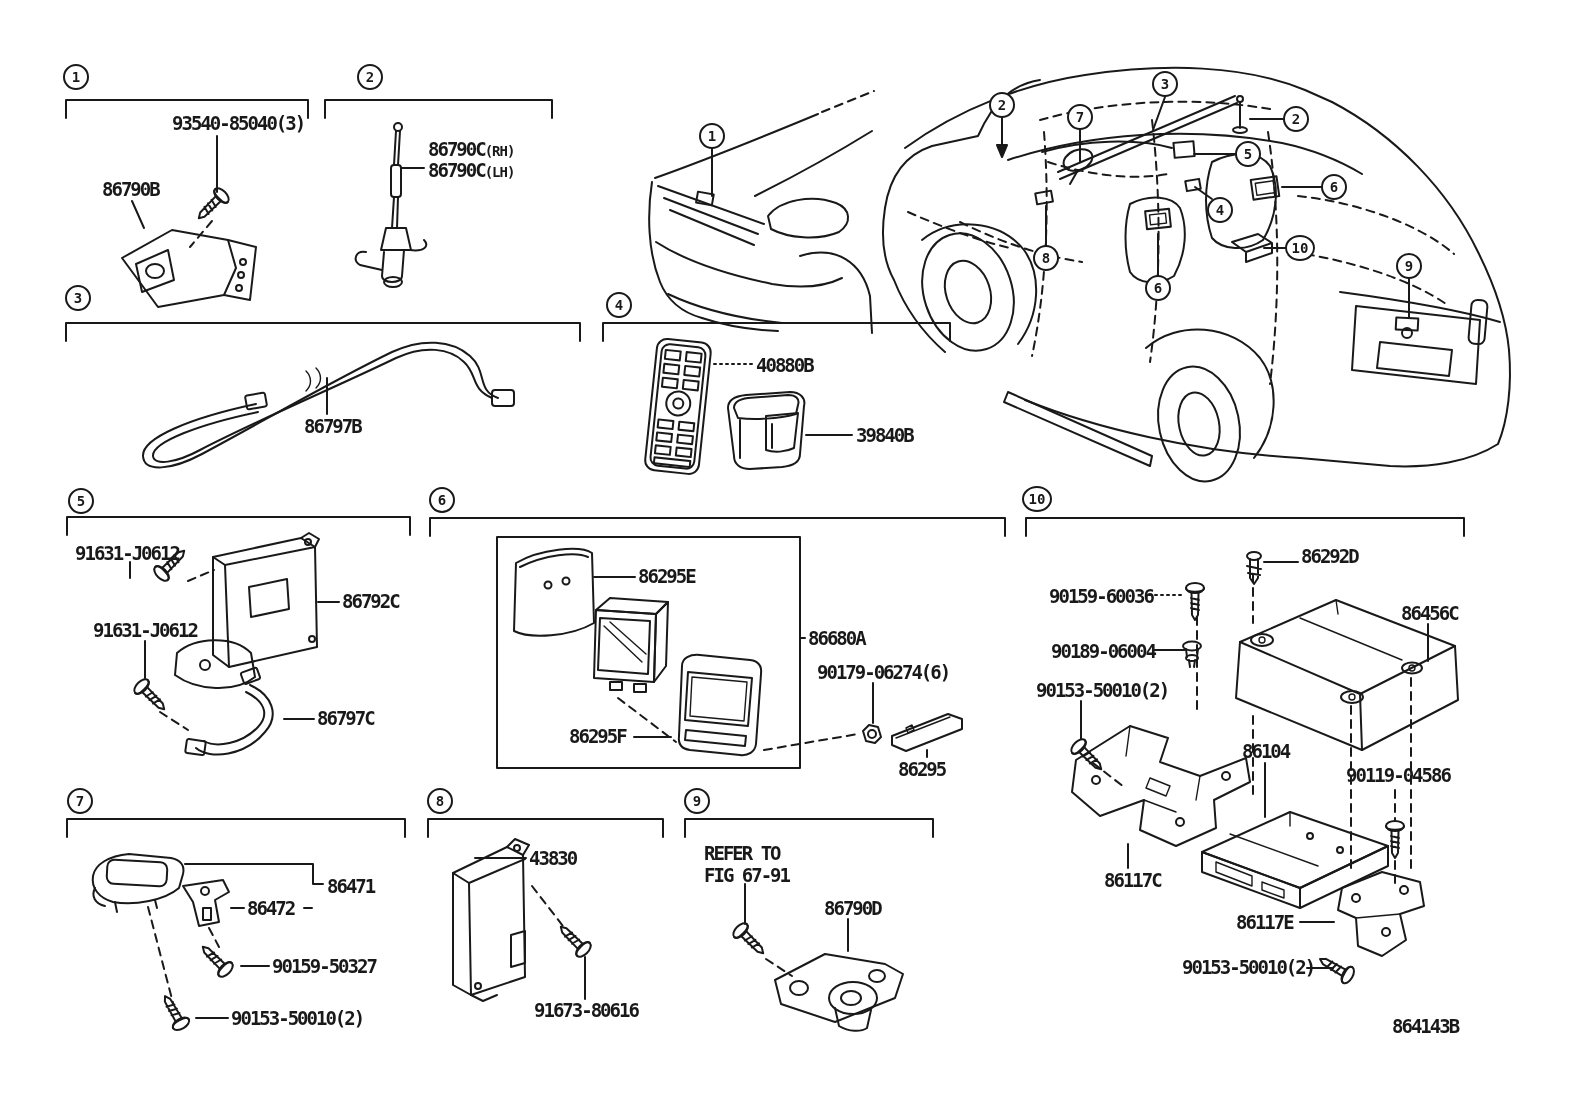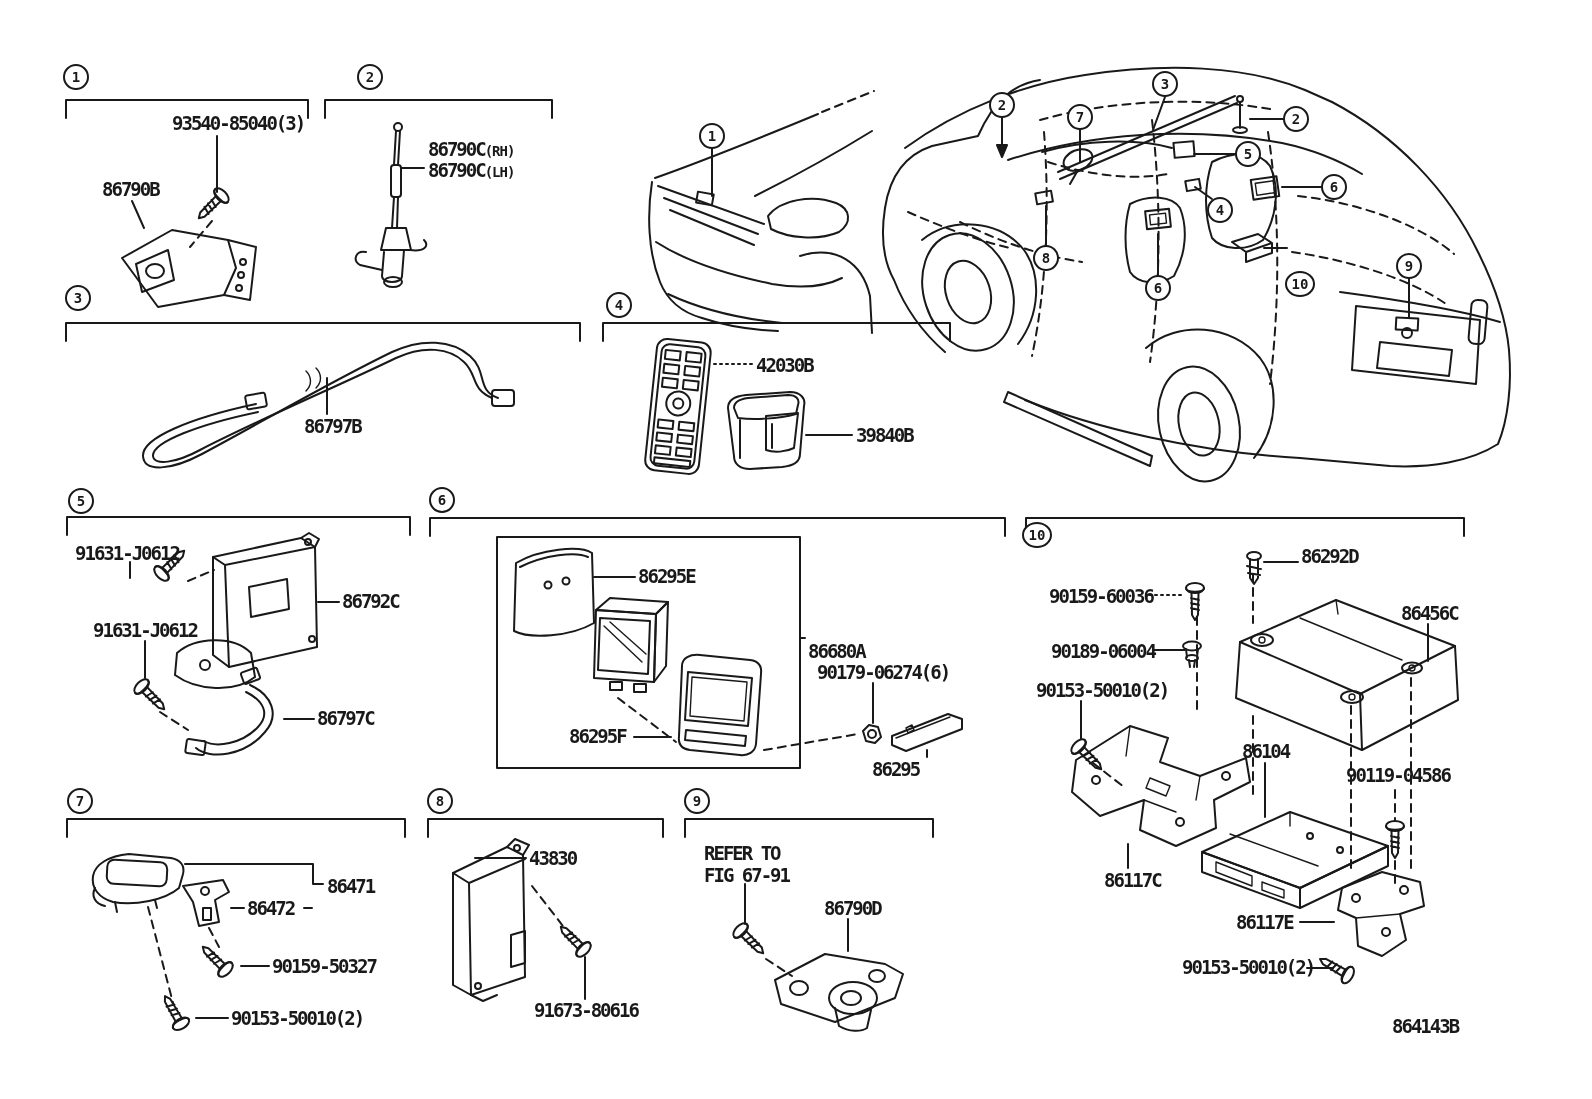--- a/index.html
+++ b/index.html
@@ -18,7 +18,7 @@
   .co{position:absolute;width:26px;height:26px;border:2.5px solid #191919;border-radius:50%;
       background:#fff;box-sizing:border-box;display:flex;align-items:center;justify-content:center;
       font-size:14px;font-weight:bold;z-index:3;}
-  .co.big{width:30px;margin-top:36px;}
+  .co.big{width:30px;}
 </style>
 </head>
 <body>

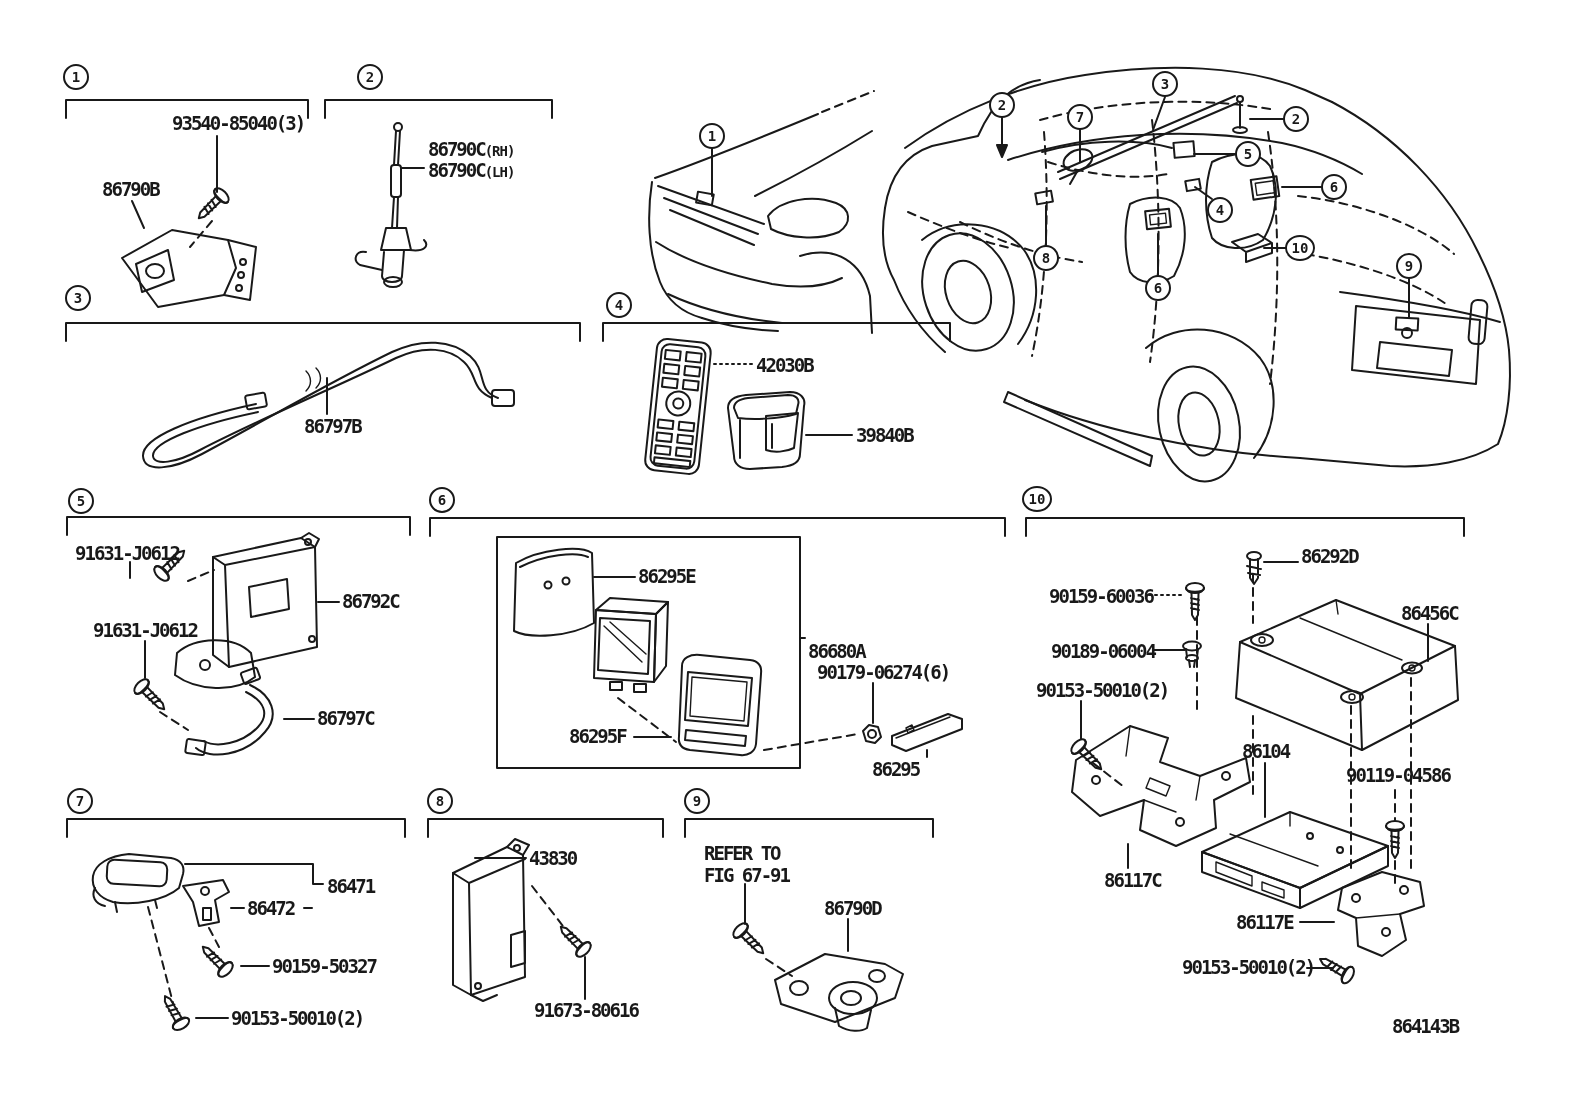--- a/index.html
+++ b/index.html
@@ -361,7 +361,7 @@
   <div class="plabel" style="left:428px;top:140px"><span>86790C</span><span class="sfx">(RH)</span></div>
   <div class="plabel" style="left:428px;top:161px"><span>86790C</span><span class="sfx">(LH)</span></div>
   <div class="plabel" style="left:304px;top:417px">86797B</div>
-  <div class="plabel" style="left:756px;top:356px">42030B</div>
+  <div class="plabel" style="left:756px;top:356px">40880B</div>
   <div class="plabel" style="left:856px;top:426px">39840B</div>
   <div class="plabel" style="left:75px;top:544px">91631-J0612</div>
   <div class="plabel" style="left:342px;top:592px">86792C</div>

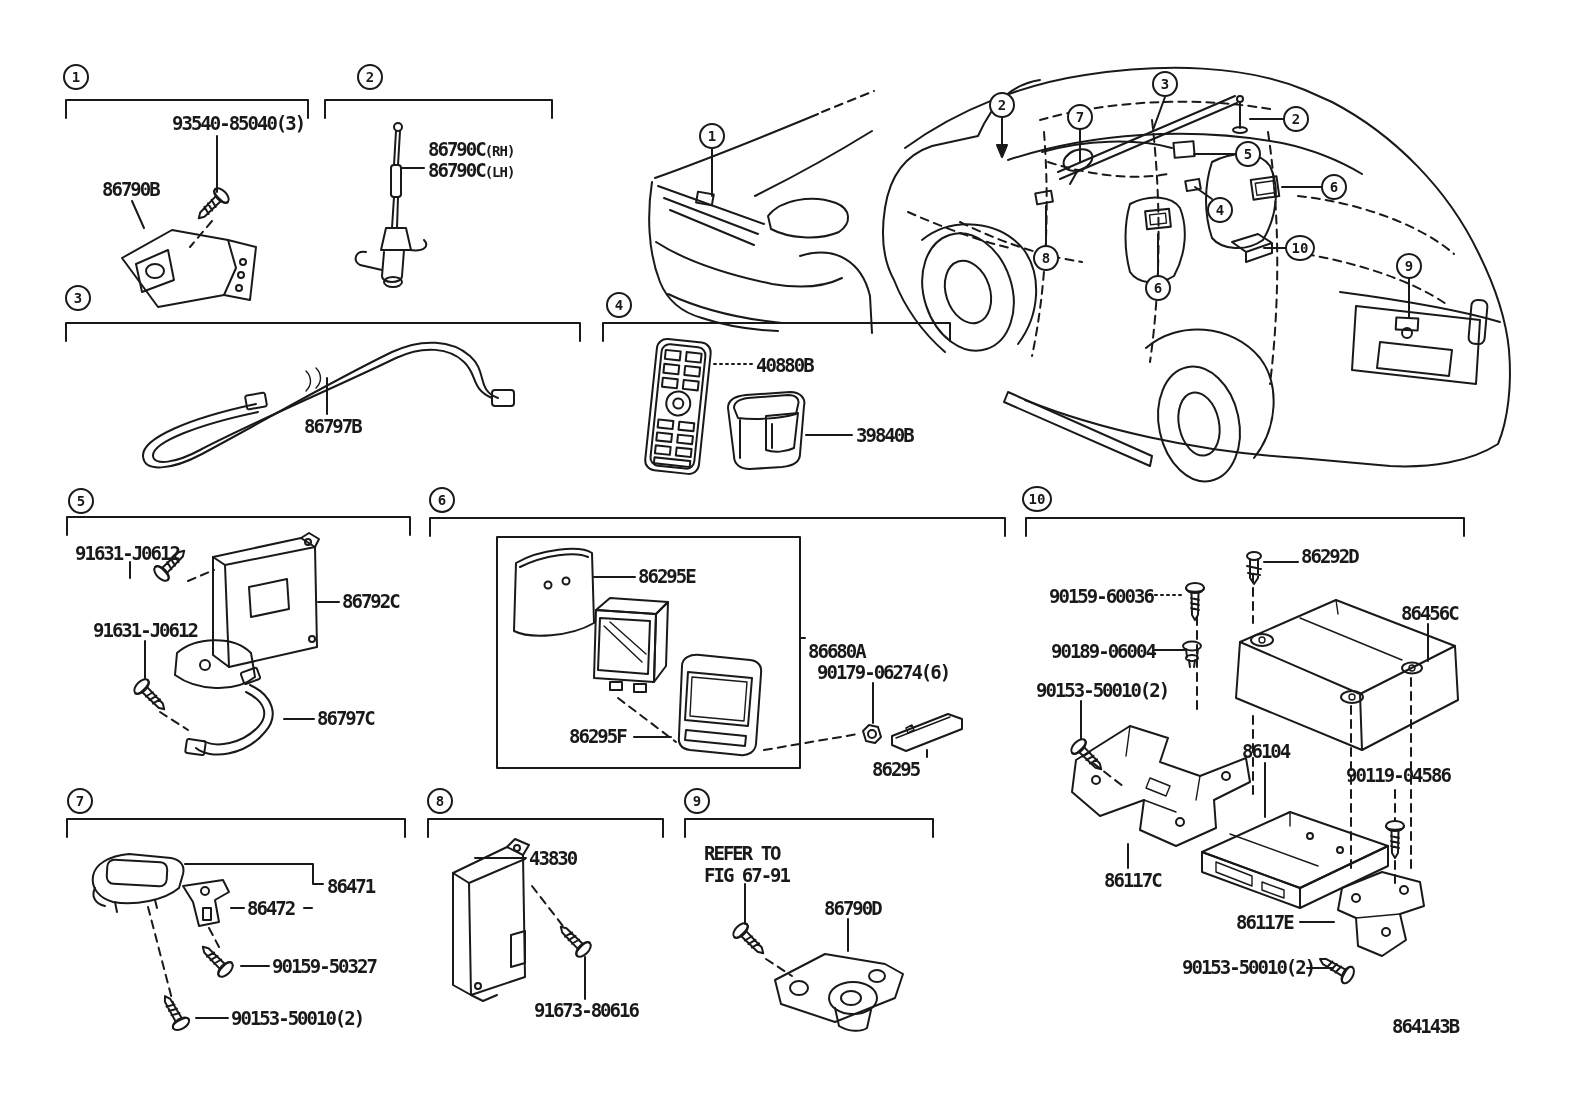--- a/index.html
+++ b/index.html
@@ -368,7 +368,7 @@
   <div class="plabel" style="left:93px;top:621px">91631-J0612</div>
   <div class="plabel" style="left:317px;top:709px">86797C</div>
   <div class="plabel" style="left:638px;top:567px">86295E</div>
-  <div class="plabel" style="left:808px;top:642px">86680A</div>
+  <div class="plabel" style="left:808px;top:629px">86680A</div>
   <div class="plabel" style="left:817px;top:663px">90179-06274(6)</div>
   <div class="plabel" style="left:569px;top:727px">86295F</div>
   <div class="plabel" style="left:872px;top:760px">86295</div>

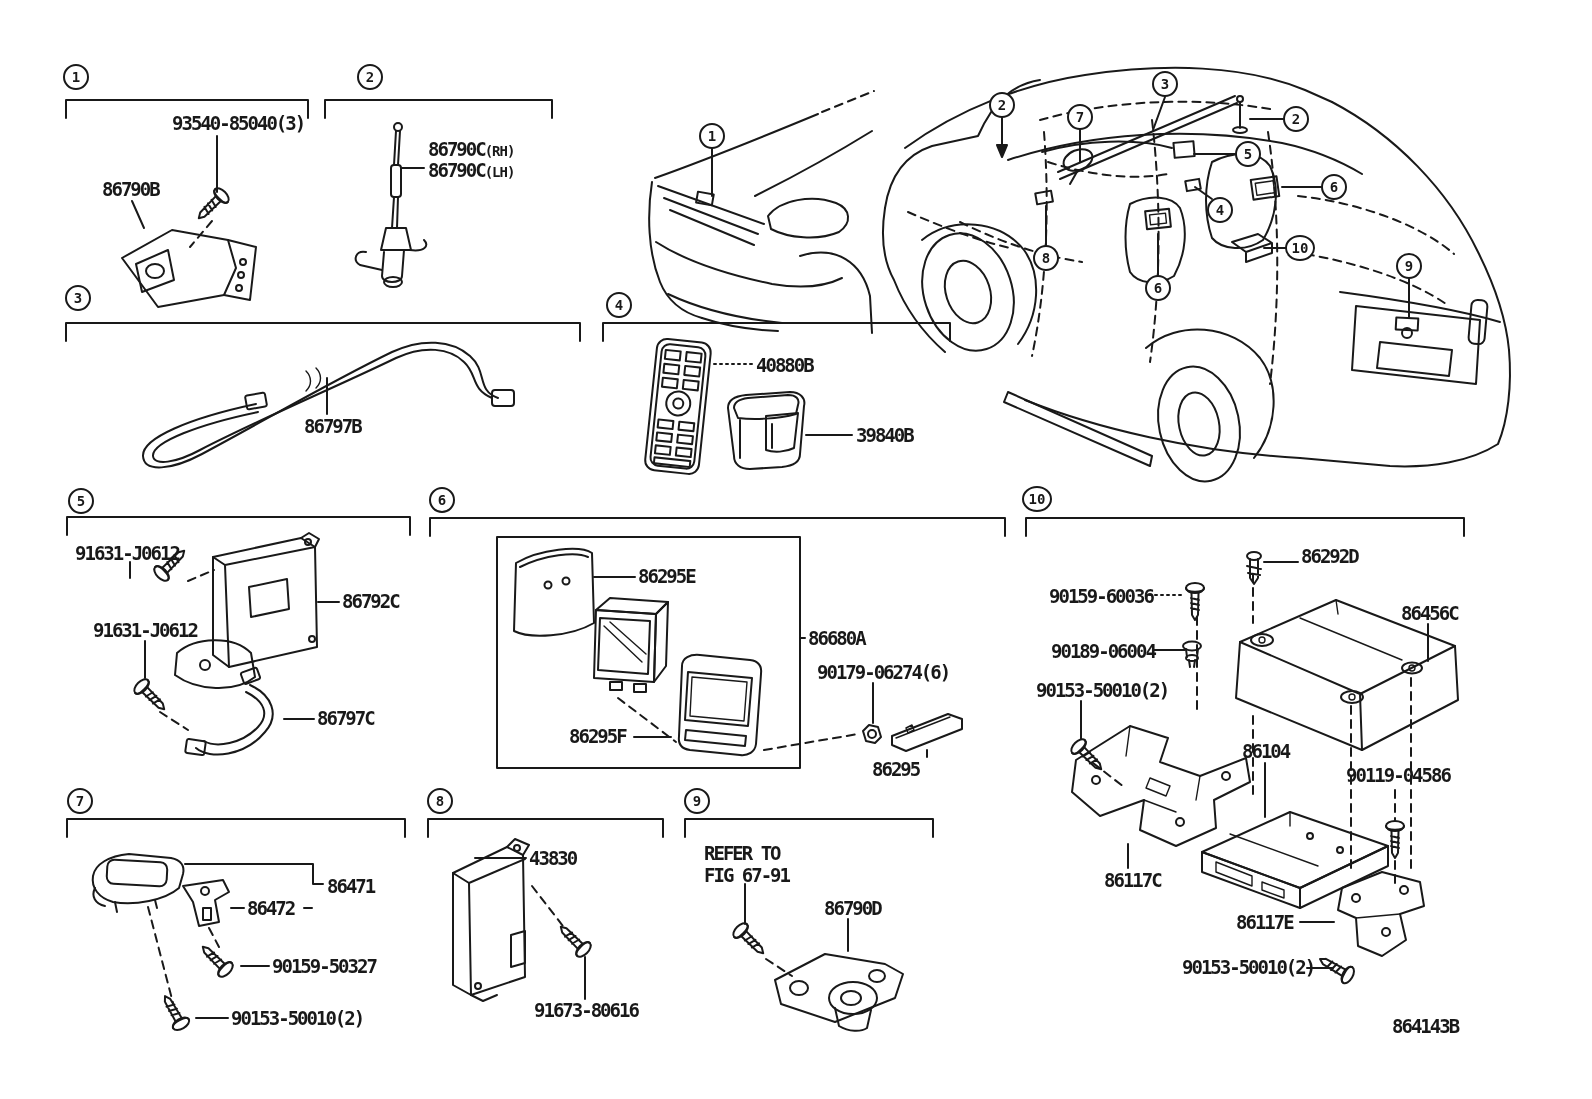--- a/index.html
+++ b/index.html
@@ -371,7 +371,7 @@
   <div class="plabel" style="left:808px;top:629px">86680A</div>
   <div class="plabel" style="left:817px;top:663px">90179-06274(6)</div>
   <div class="plabel" style="left:569px;top:727px">86295F</div>
-  <div class="plabel" style="left:872px;top:760px">86295</div>
+  <div class="plabel" style="left:898px;top:760px">86295</div>
   <div class="plabel" style="left:327px;top:877px">86471</div>
   <div class="plabel" style="left:247px;top:899px">86472</div>
   <div class="plabel" style="left:272px;top:957px">90159-50327</div>

